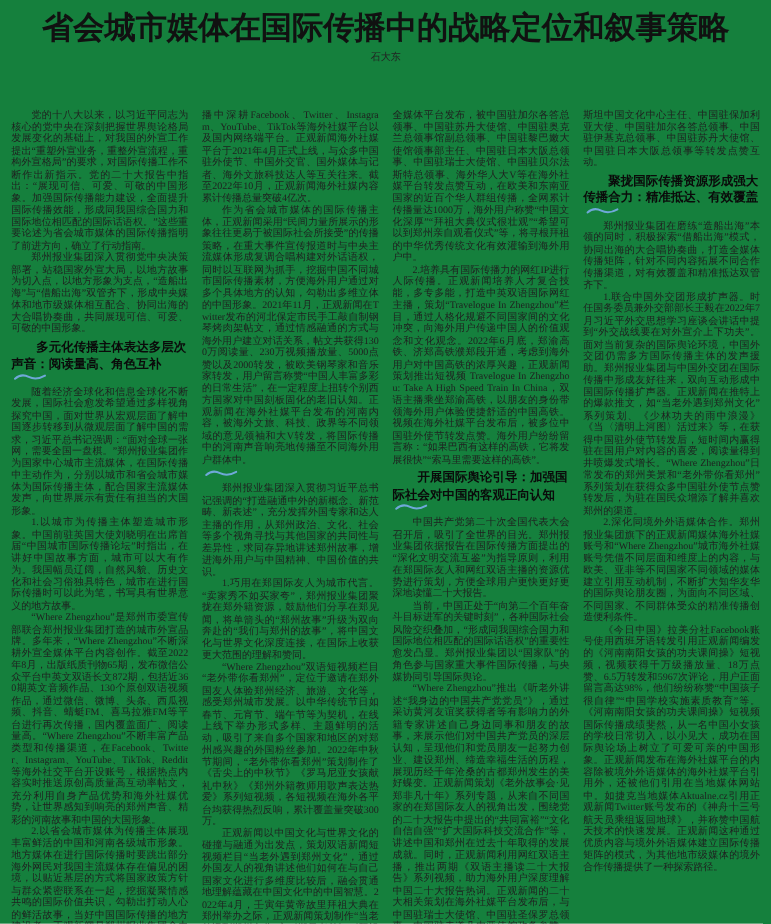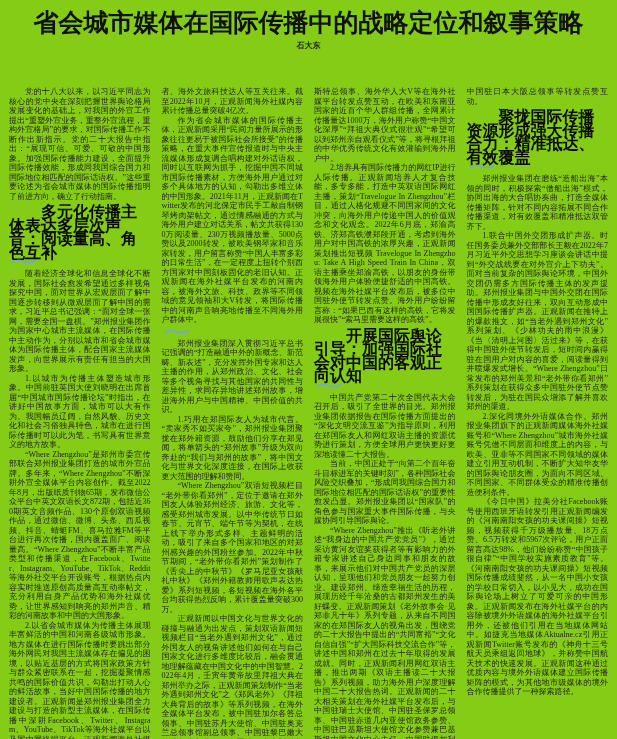--- a/index.html
+++ b/index.html
@@ -5,7 +5,7 @@
   html,body{margin:0;padding:0;background:#e9e7e2;}
   .page{
     width:617px;height:739px;box-sizing:border-box;
-    background:#84cc16;margin:0 auto;padding:5px 9px 4px 9px;
+    background:#15803d;margin:0 auto;padding:5px 9px 4px 9px;
     font-family:"Liberation Serif","DejaVu Serif",serif;
     color:#1c1c1c;overflow:hidden;
   }

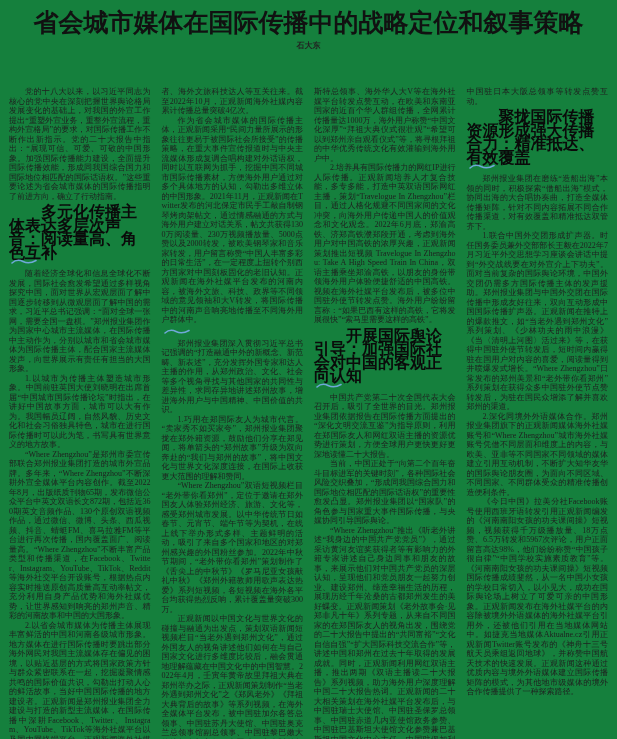--- a/index.html
+++ b/index.html
@@ -16,7 +16,7 @@
   }
   .author{
     text-align:center;font-size:8px;color:#222;margin:3px 0 6px 0;
-    font-family:"Liberation Sans","DejaVu Sans",sans-serif;font-weight:bold;
+    font-family:"Liberation Sans","DejaVu Sans",sans-serif;font-weight:normal;
   }
   .columns{
     column-count:4;column-gap:11px;column-fill:auto;

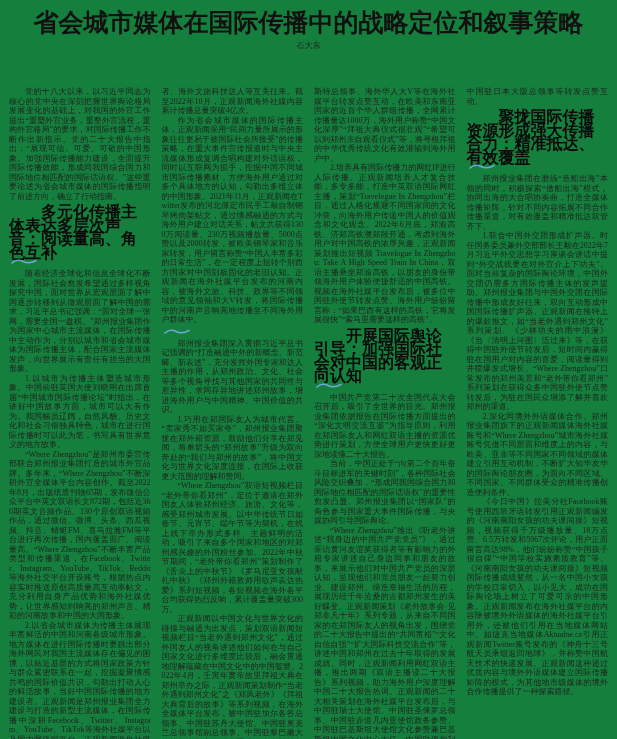--- a/index.html
+++ b/index.html
@@ -30,7 +30,7 @@
   }
   .h2wrap h2{
     font-family:"Liberation Sans","DejaVu Sans",sans-serif;
-    font-size:16px;font-weight:bold;line-height:13.5px;
+    font-size:10px;font-weight:bold;line-height:13.5px;
     margin:0;text-indent:2em;color:#0a0a0a;text-align:left;
   }
   .swoosh{display:block;height:6px;margin:-1px 0 0 2px;}

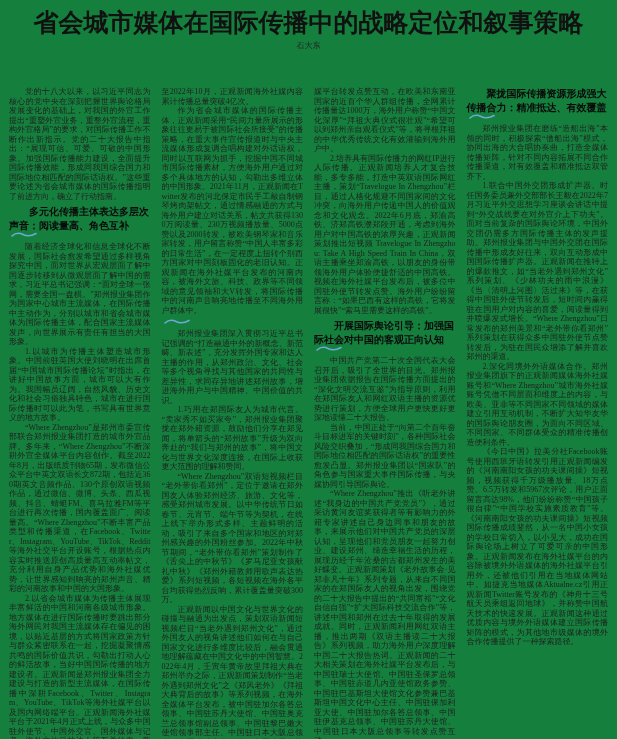--- a/index.html
+++ b/index.html
@@ -45,6 +45,7 @@
 
   <div class="columns">
     <p>党的十八大以来，以习近平同志为核心的党中央在深刻把握世界舆论格局发展变化的基础上，对我国的外宣工作提出“重塑外宣业务，重整外宣流程，重构外宣格局”的要求，对国际传播工作不断作出新指示。党的二十大报告中指出：“展现可信、可爱、可敬的中国形象。加强国际传播能力建设，全面提升国际传播效能，形成同我国综合国力和国际地位相匹配的国际话语权。”这些重要论述为省会城市媒体的国际传播指明了前进方向，确立了行动指南。</p>
+    <p>郑州报业集团深入贯彻党中央决策部署，站稳国家外宣大局，以地方故事为切入点，以地方形象为支点，“造船出海”与“借船出海”双管齐下，形成中央媒体和地市级媒体相互配合、协同出海的大合唱协奏曲，共同展现可信、可爱、可敬的中国形象。</p>
 
     <div class="h2wrap">
       <h2>多元化传播主体表达多层次声音：阅读量高、角色互补</h2>

